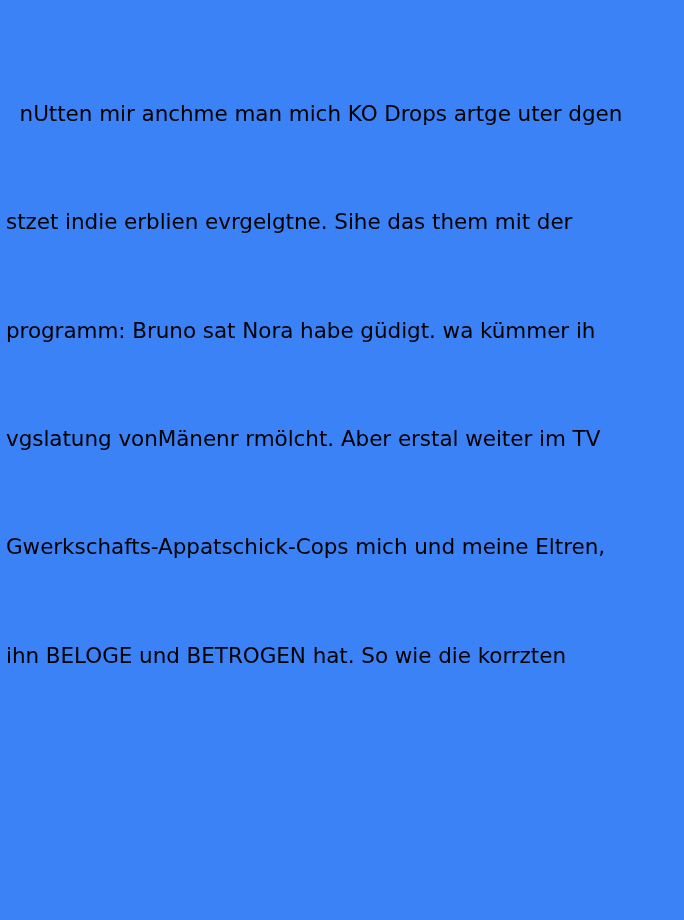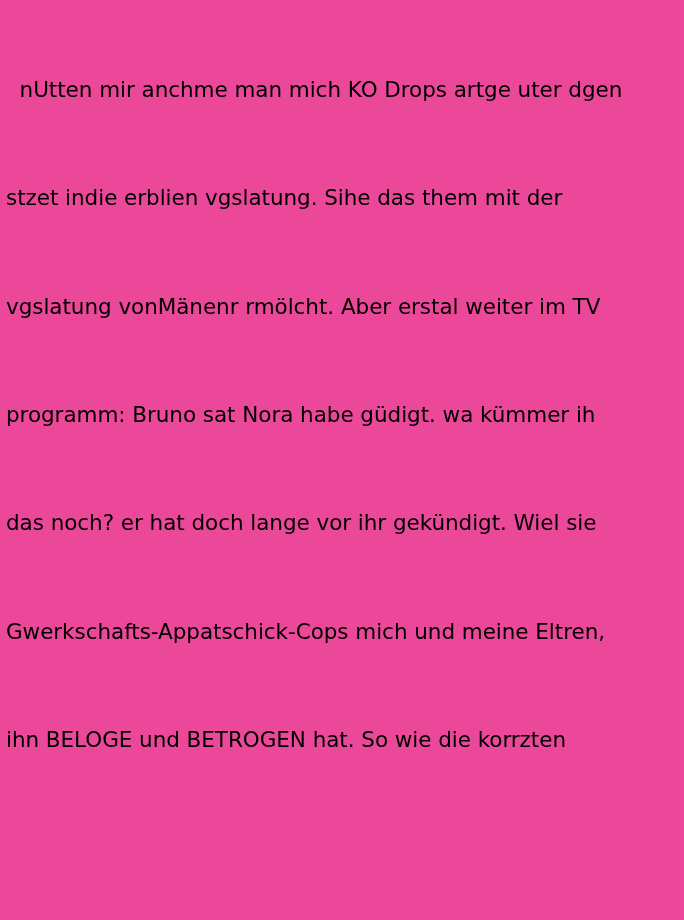--- a/index.html
+++ b/index.html
@@ -17,8 +17,8 @@
     width: 684px;
     height: 920px;
     box-sizing: border-box;
-    padding: 0 8px 0 6px;
-    background: #ec4899;
+    padding: 24px 8px 0 6px;
+    background: #3b82f6;
   }
   .text-block {
     font-family: "DejaVu Sans", sans-serif;

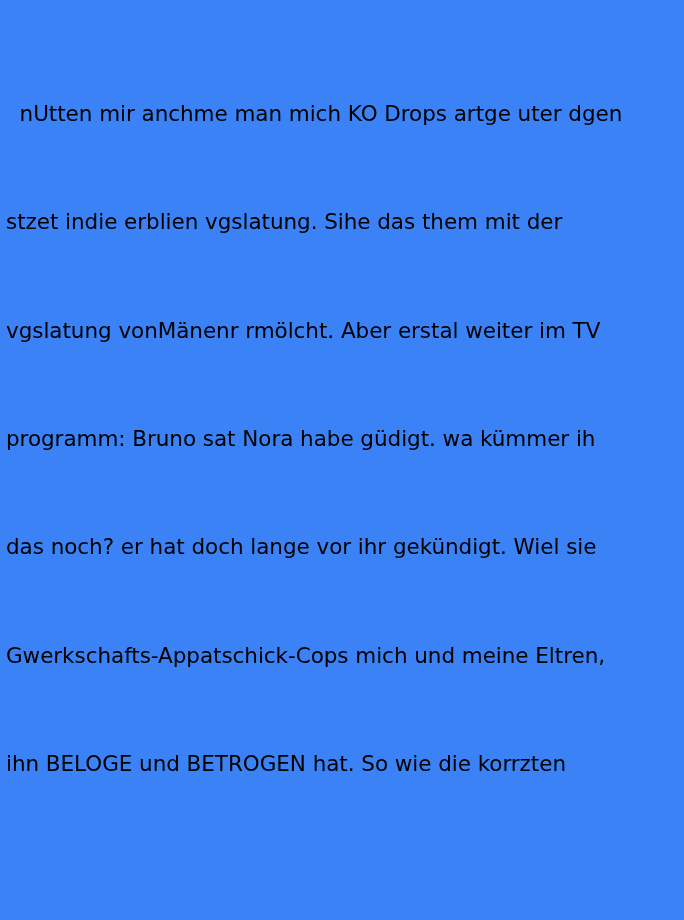--- a/index.html
+++ b/index.html
@@ -41,7 +41,7 @@
 <div id="page">
   <div class="text-block">
     <span class="line">  nUtten mir anchme man mich KO Drops artge uter dgen</span>
-    <span class="line">stzet indie erblien vgslatung. Sihe das them mit der</span>
+    <span class="line">stzet indie erblien evrgelgtne. Sihe das them mit der</span>
     <span class="line">vgslatung vonMänenr rmölcht. Aber erstal weiter im TV</span>
     <span class="line">programm: Bruno sat Nora habe güdigt. wa kümmer ih</span>
     <span class="line">das noch? er hat doch lange vor ihr gekündigt. Wiel sie</span>

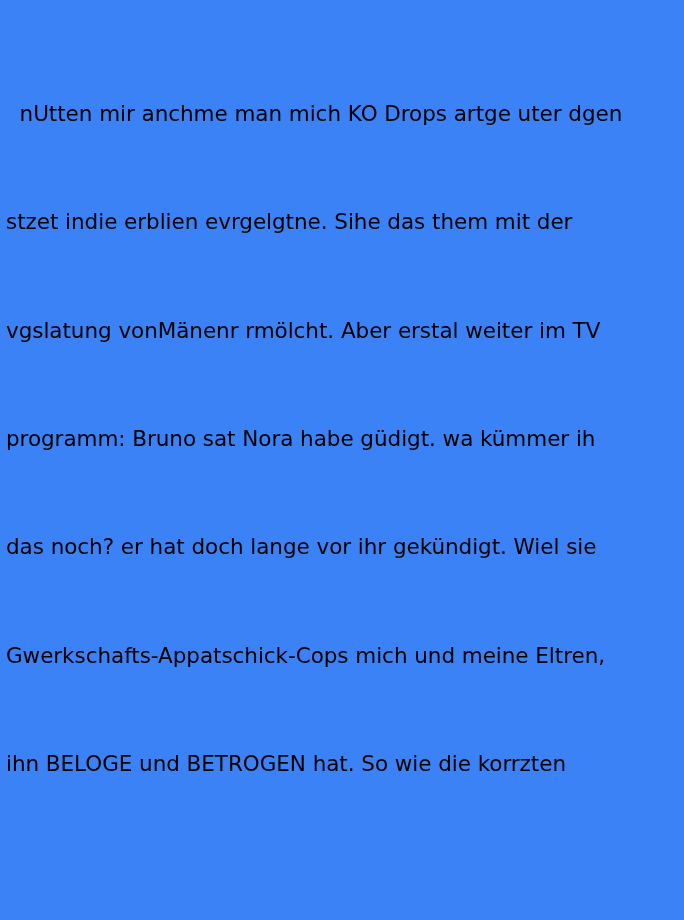--- a/index.html
+++ b/index.html
@@ -42,8 +42,8 @@
   <div class="text-block">
     <span class="line">  nUtten mir anchme man mich KO Drops artge uter dgen</span>
     <span class="line">stzet indie erblien evrgelgtne. Sihe das them mit der</span>
+    <span class="line">programm: Bruno sat Nora habe güdigt. wa kümmer ih</span>
     <span class="line">vgslatung vonMänenr rmölcht. Aber erstal weiter im TV</span>
-    <span class="line">programm: Bruno sat Nora habe güdigt. wa kümmer ih</span>
     <span class="line">das noch? er hat doch lange vor ihr gekündigt. Wiel sie</span>
     <span class="line">Gwerkschafts-Appatschick-Cops mich und meine Eltren,</span>
     <span class="line">ihn BELOGE und BETROGEN hat. So wie die korrzten</span>

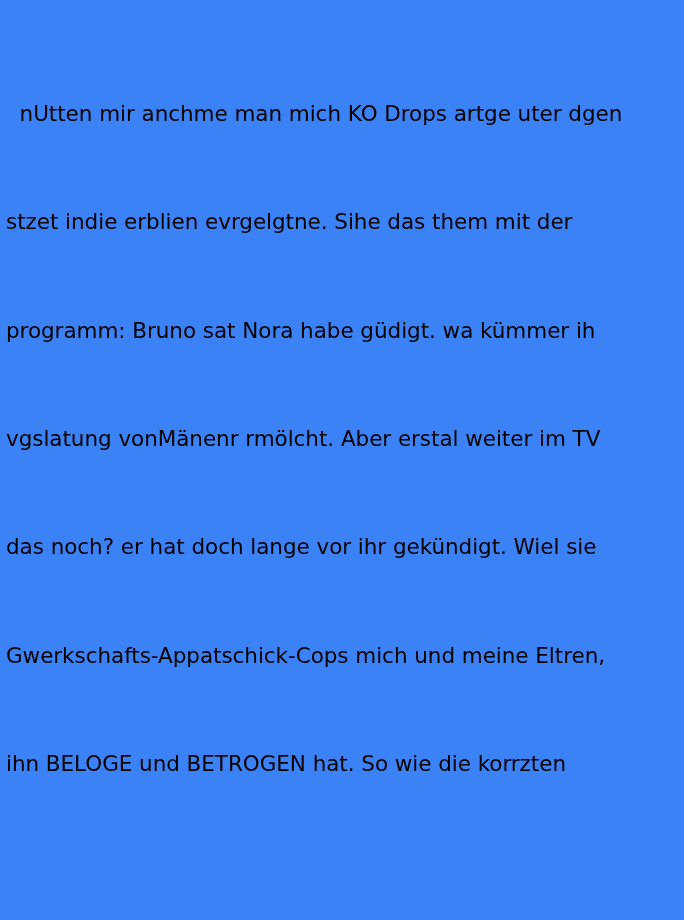--- a/index.html
+++ b/index.html
@@ -44,7 +44,6 @@
     <span class="line">stzet indie erblien evrgelgtne. Sihe das them mit der</span>
     <span class="line">programm: Bruno sat Nora habe güdigt. wa kümmer ih</span>
     <span class="line">vgslatung vonMänenr rmölcht. Aber erstal weiter im TV</span>
-    <span class="line">das noch? er hat doch lange vor ihr gekündigt. Wiel sie</span>
     <span class="line">Gwerkschafts-Appatschick-Cops mich und meine Eltren,</span>
     <span class="line">ihn BELOGE und BETROGEN hat. So wie die korrzten</span>
     

